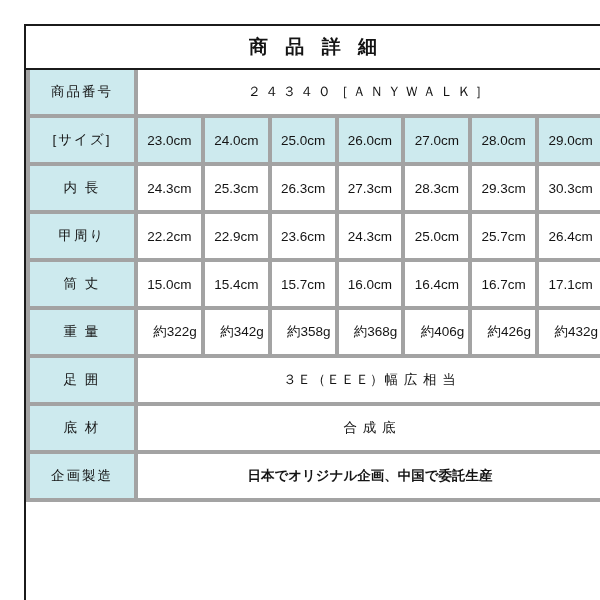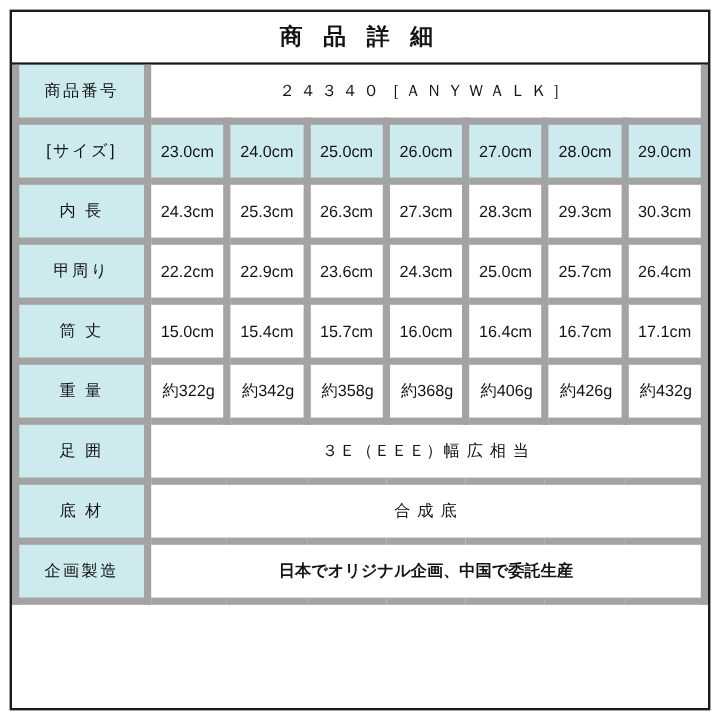--- a/index.html
+++ b/index.html
@@ -18,7 +18,7 @@
     width: 544px;
     height: 600px;
     box-sizing: border-box;
-    padding: 8px;
+    padding: 24px;
     background: #ffffff;
   }
   .frame {

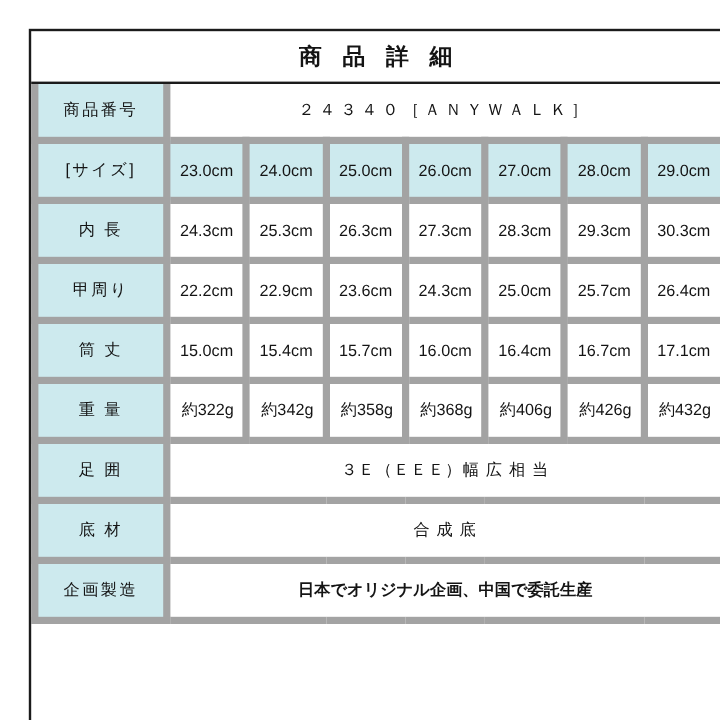--- a/index.html
+++ b/index.html
@@ -50,7 +50,7 @@
     table-layout: fixed;
   }
   table.spec td {
-    border: 6px solid #a3a3a3;
+    border: 4px solid #a3a3a3;
     font-size: 13.5px;
     color: #141414;
     height: 44px;

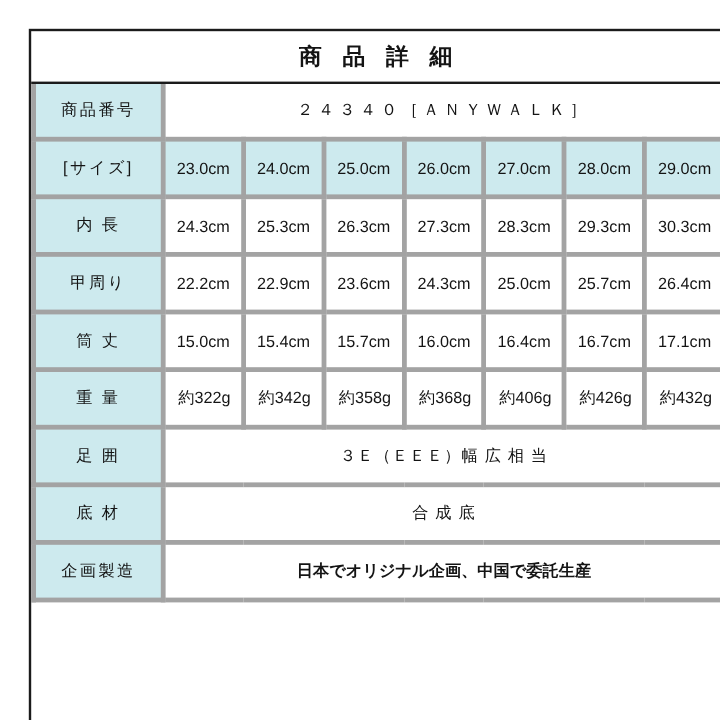--- a/index.html
+++ b/index.html
@@ -78,7 +78,7 @@
     margin-top: 18px;
   }
   td.val.left {
-    text-align: center;
+    text-align: right;
     padding-left: 6px;
   }
   td.wide {

